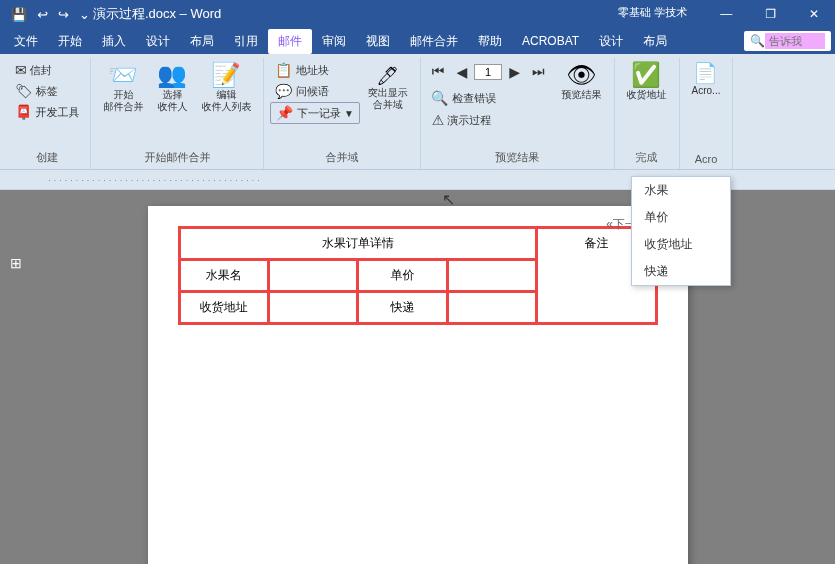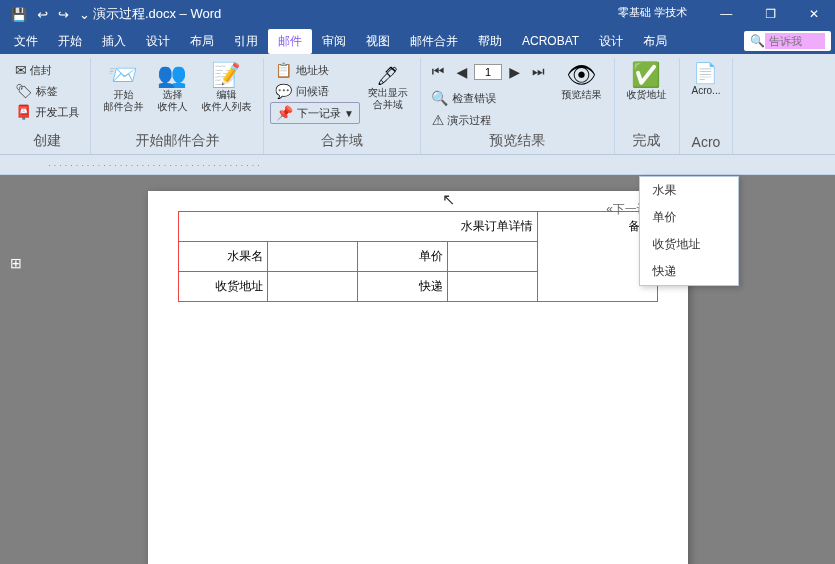--- a/index.html
+++ b/index.html
@@ -68,9 +68,9 @@
       flex: 1;
     }
     .ribbon-group-label {
-      font-size: 14px;
+      font-size: 11px;
       color: #555;
-      margin-top: 2px;
+      margin-top: 20px;
       text-align: left;
       white-space: nowrap;
     }

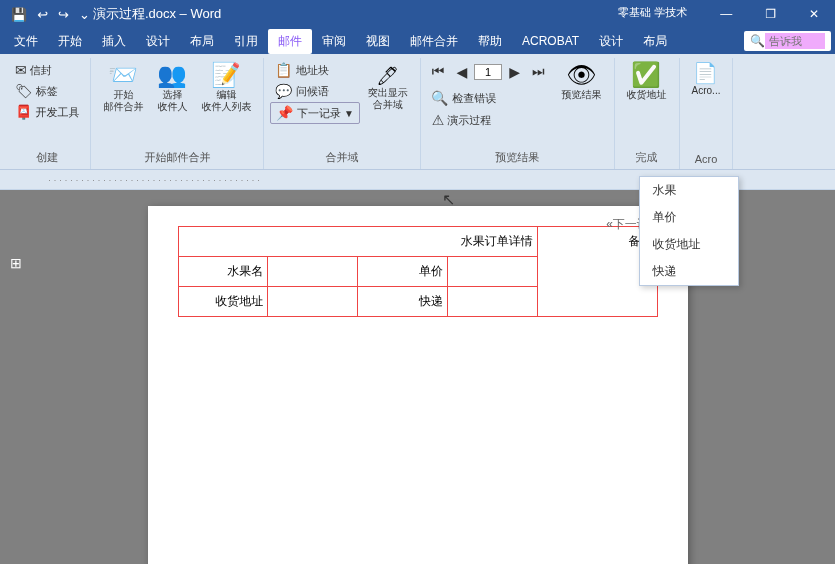--- a/index.html
+++ b/index.html
@@ -119,7 +119,6 @@
       box-shadow: 2px 2px 6px rgba(0,0,0,0.2);
       z-index: 100;
       min-width: 100px;
-      margin-left: 8px;
     }
     .dropdown-item {
       padding: 5px 20px 5px 12px;

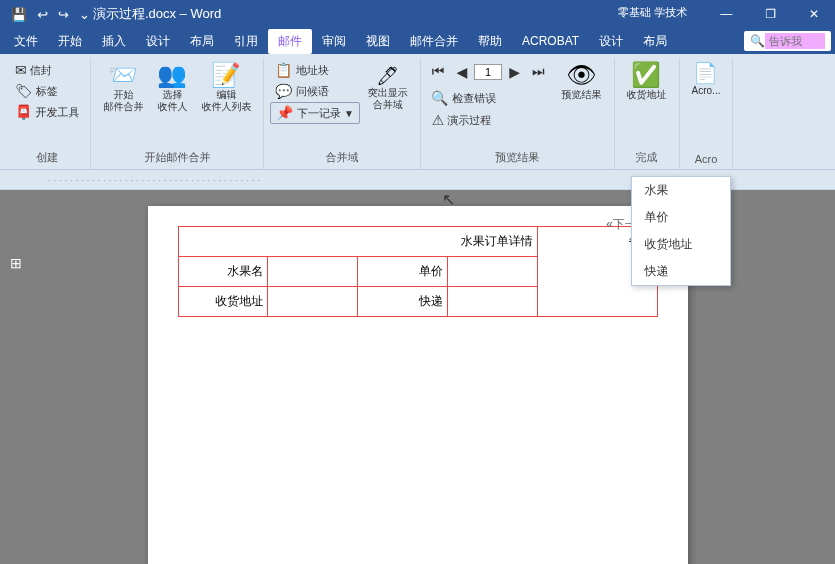--- a/index.html
+++ b/index.html
@@ -172,10 +172,9 @@
       font-size: 12px;
     }
     .doc-table td {
-      border: 1px solid #ef4444;
+      border: 3px solid #ef4444;
       padding: 6px 4px;
       min-width: 60px;
-      text-align: right;
     }
     .table-title-cell {
       text-align: center;

